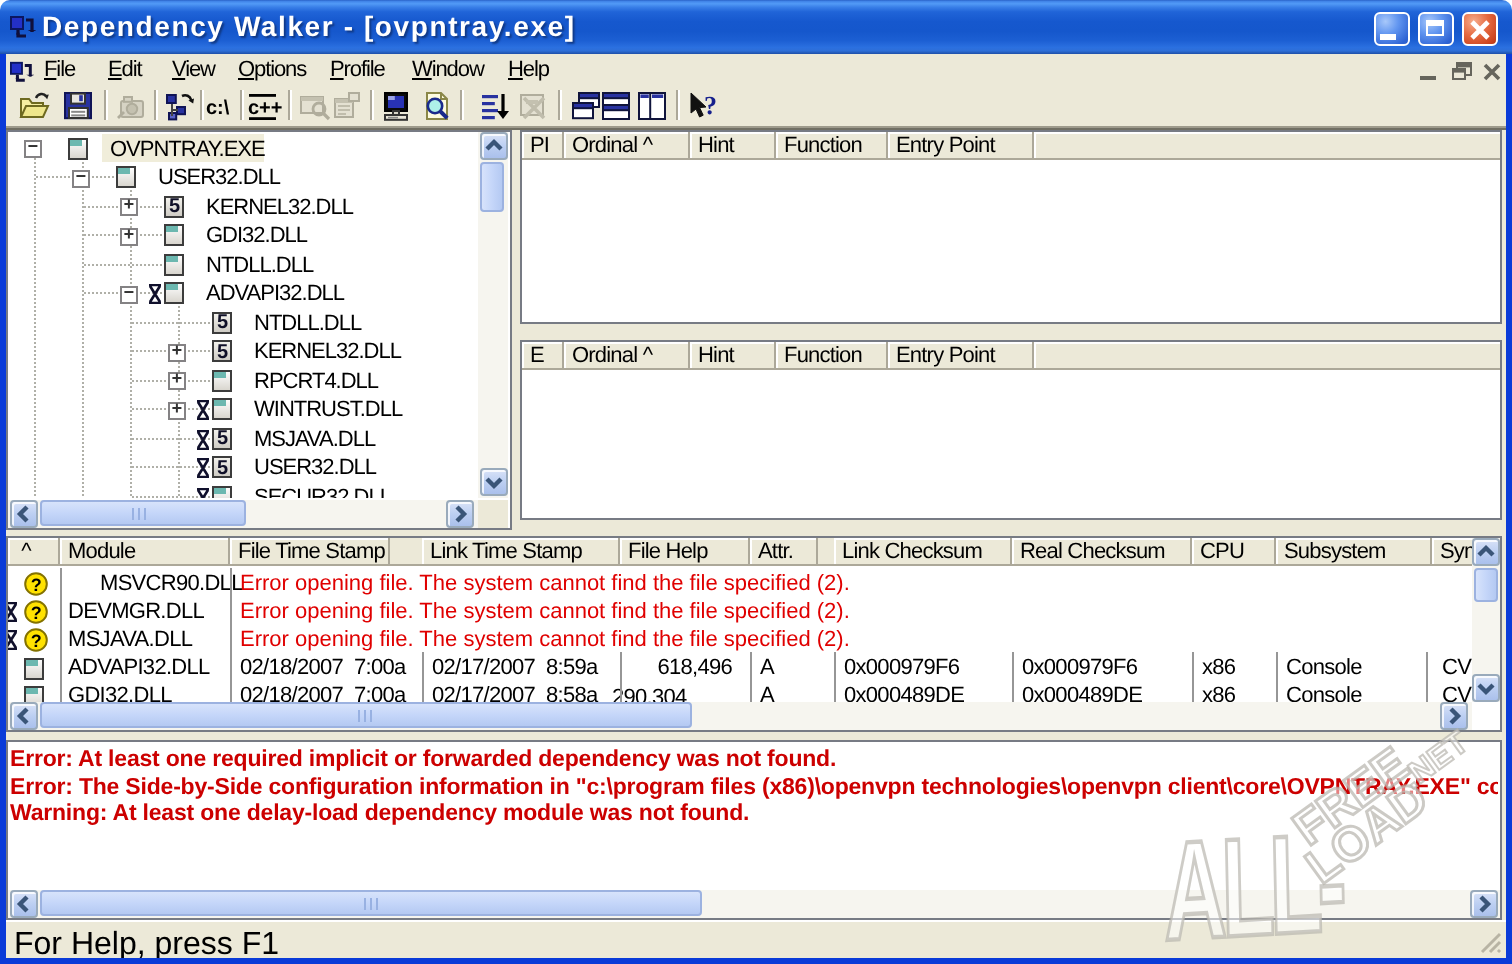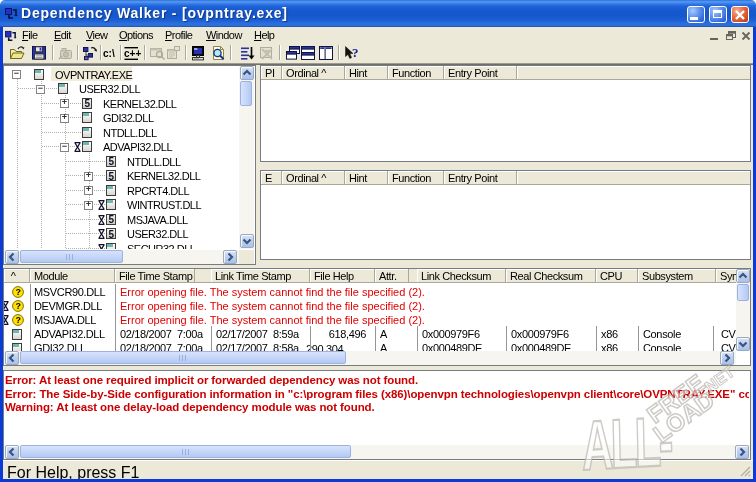--- a/index.html
+++ b/index.html
@@ -352,7 +352,7 @@
       <circle cx="6" cy="6" r="5.4" fill="#ffe200" stroke="#847200" stroke-width="1"></circle>
       <text x="3.4" y="9.4" font-family="Liberation Sans" font-size="9" font-weight="bold" fill="#000">?</text>
     </svg>
-<div class="mrow" style="left:30px;top:1.5px">MSVCR90.DLL</div>
+<div class="mrow" style="left:46px;top:1.5px">MSVCR90.DLL</div>
 <div class="mrow red" style="left:116px;top:1.5px">Error opening file. The system cannot find the file specified (2).</div>
 <svg class="hg" style="left:-2px;top:16.7px" width="7" height="10" viewBox="0 0 7 10">
       <path d="M0.5 0.5 h6 M0.5 9.5 h6 M1 1 L6 9 M6 1 L1 9" stroke="#10102c" stroke-width="1.3" fill="none"></path>

